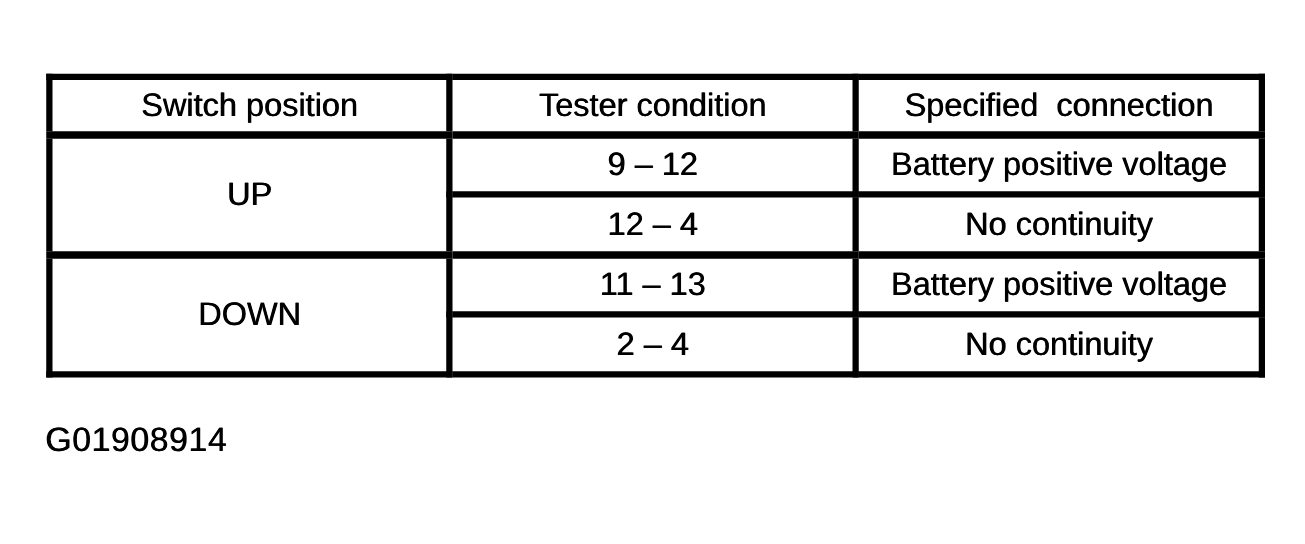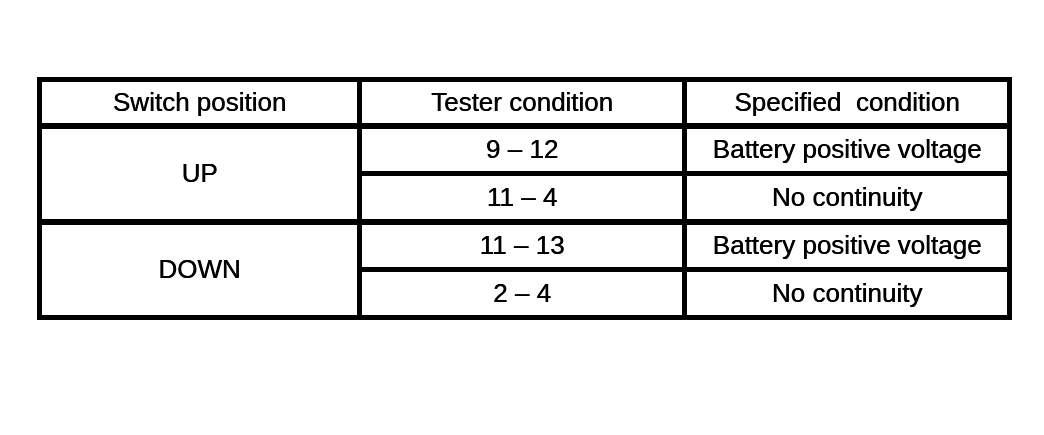--- a/index.html
+++ b/index.html
@@ -19,7 +19,7 @@
   table.spec-table {
     position: absolute;
     left: 37px;
-    top: 77px;
+    top: 59px;
     border-collapse: collapse;
     table-layout: fixed;
     width: 970px;

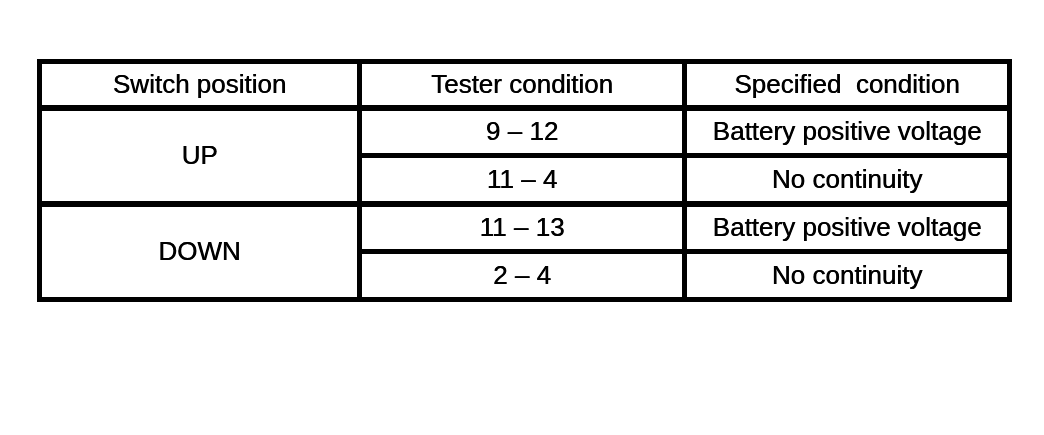--- a/index.html
+++ b/index.html
@@ -71,7 +71,7 @@
       <tr class="header-row">
         <th>Switch position</th>
         <th>Tester condition</th>
-        <th>Specified  condition</th>
+        <th>Specified  connection</th>
       </tr>
     </thead>
     <tbody>

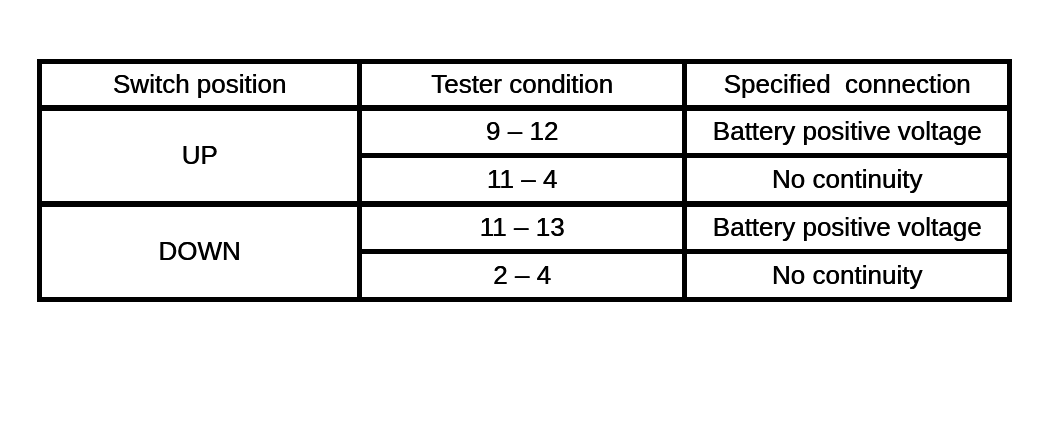--- a/index.html
+++ b/index.html
@@ -81,7 +81,7 @@
         <td>Battery positive voltage</td>
       </tr>
       <tr>
-        <td class="group-end">11 – 4</td>
+        <td class="group-end">12 – 4</td>
         <td class="group-end">No continuity</td>
       </tr>
       <tr>

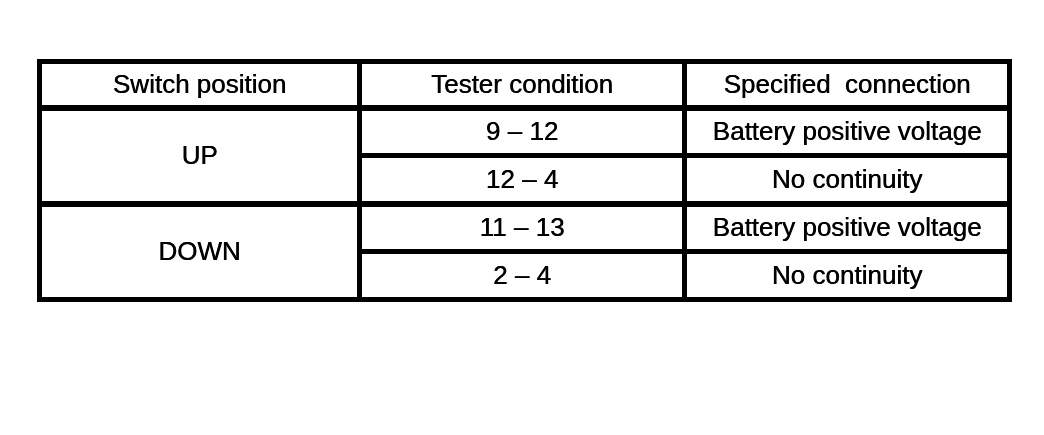--- a/index.html
+++ b/index.html
@@ -96,6 +96,7 @@
     </tbody>
   </table>
 
+  <div class="caption">G01908914</div>
 
 </div>
 

